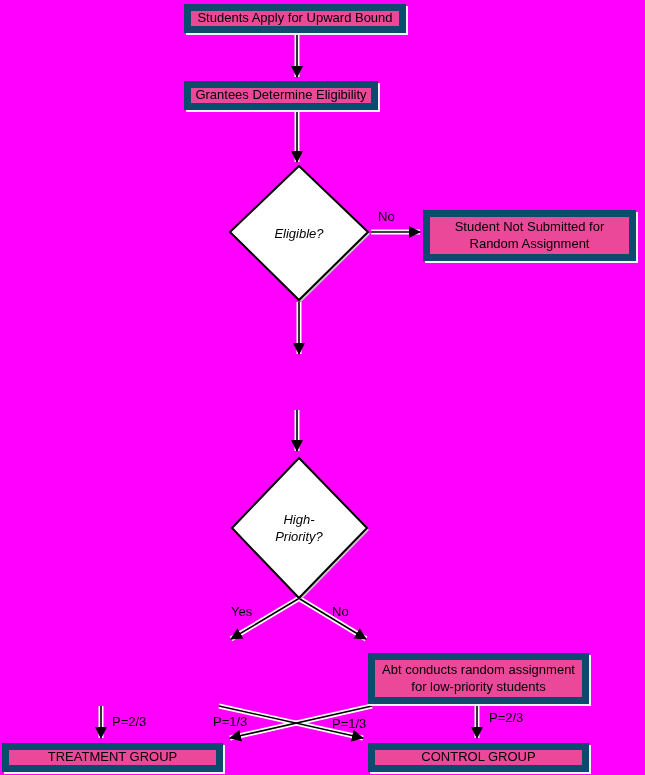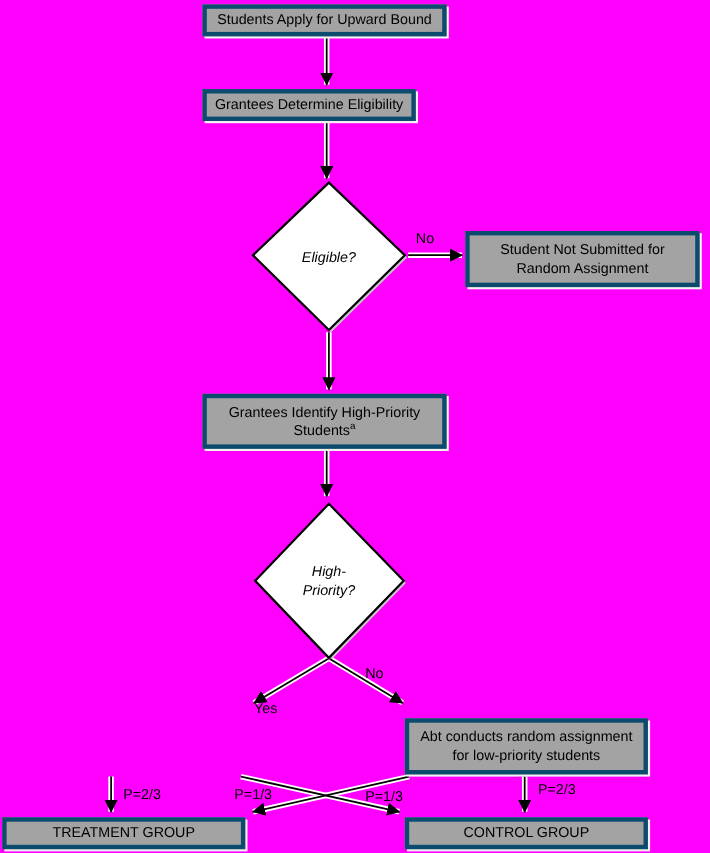--- a/index.html
+++ b/index.html
@@ -14,8 +14,8 @@
   svg.connectors { position: absolute; left: 0; top: 0; z-index: 1; }
   .box {
     position: absolute;
-    background: #a3a3a3;
-    border: 4px solid #0c4a6e;
+    background: #ec4899;
+    border: 7px solid #0c4a6e;
     box-shadow: 2px 2px 0 #f2f2f2;
     display: flex;
     align-items: center;

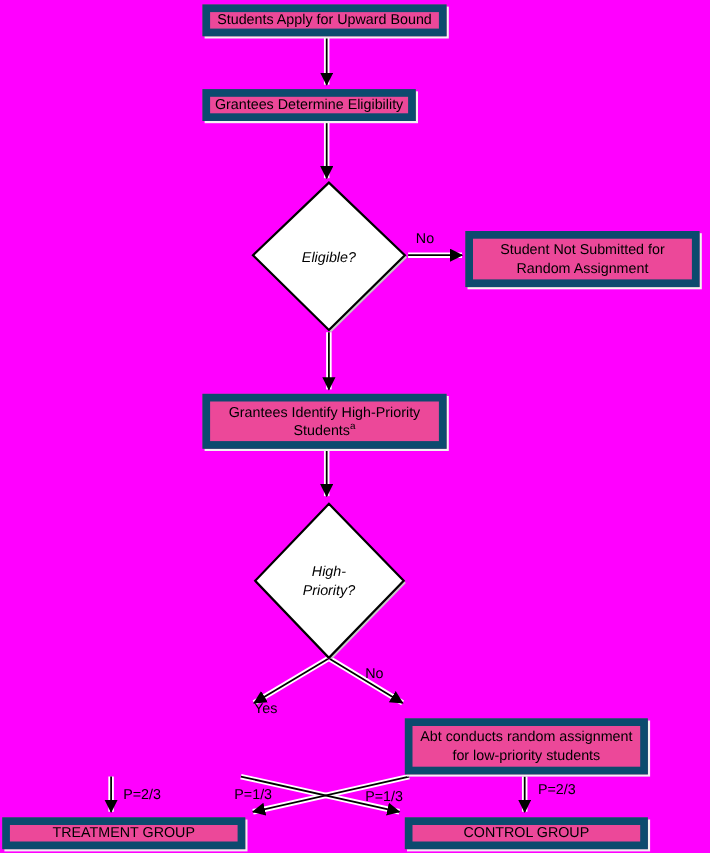--- a/index.html
+++ b/index.html
@@ -105,9 +105,6 @@
     <span>Student Not Submitted for Random Assignment</span>
   </div>
 
-  <div class="box" style="left:184px; top:358px; width:222px; height:50px">
-    <span><span>Grantees Identify High-Priority Students</span><sup>a</sup></span>
-  </div>
 
 
   <div class="box" style="left:368px; top:653px; width:221px; height:51px">

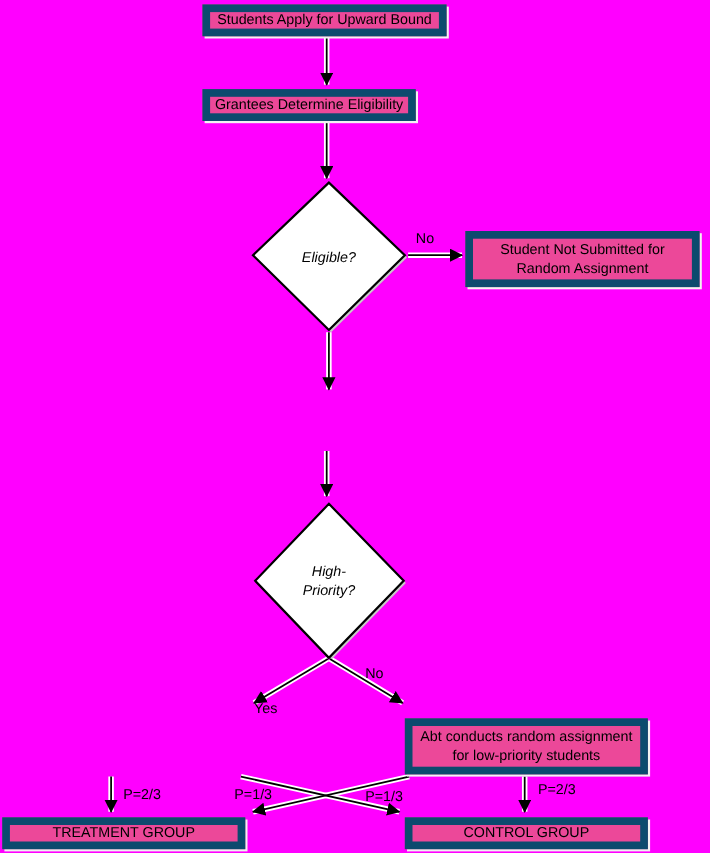--- a/index.html
+++ b/index.html
@@ -126,7 +126,7 @@
   <div class="elabel" style="left:378px; top:209px">No</div>
 
 
-  <div class="elabel" style="left:231px; top:636px">Yes</div>
+  <div class="elabel" style="left:231px; top:604px">Yes</div>
 
   <div class="elabel" style="left:332px; top:604px">No</div>
 

